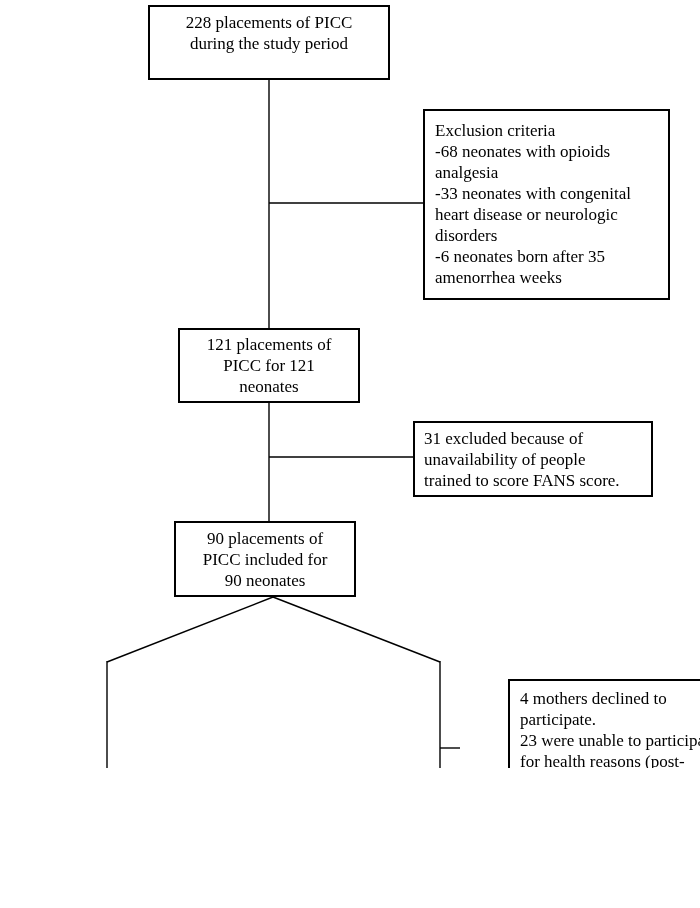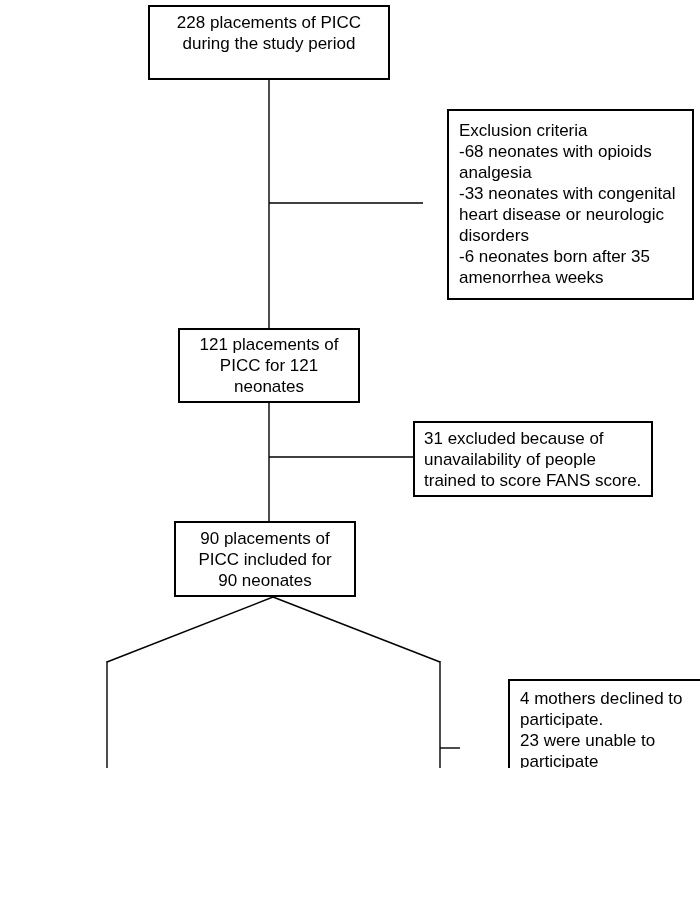--- a/index.html
+++ b/index.html
@@ -12,7 +12,7 @@
     width: 700px;
     height: 768px;
     background: #ffffff;
-    font-family: Liberation Sans, sans-serif;
+    font-family: Liberation Serif, serif;
     color: #000000;
     overflow: hidden;
   }

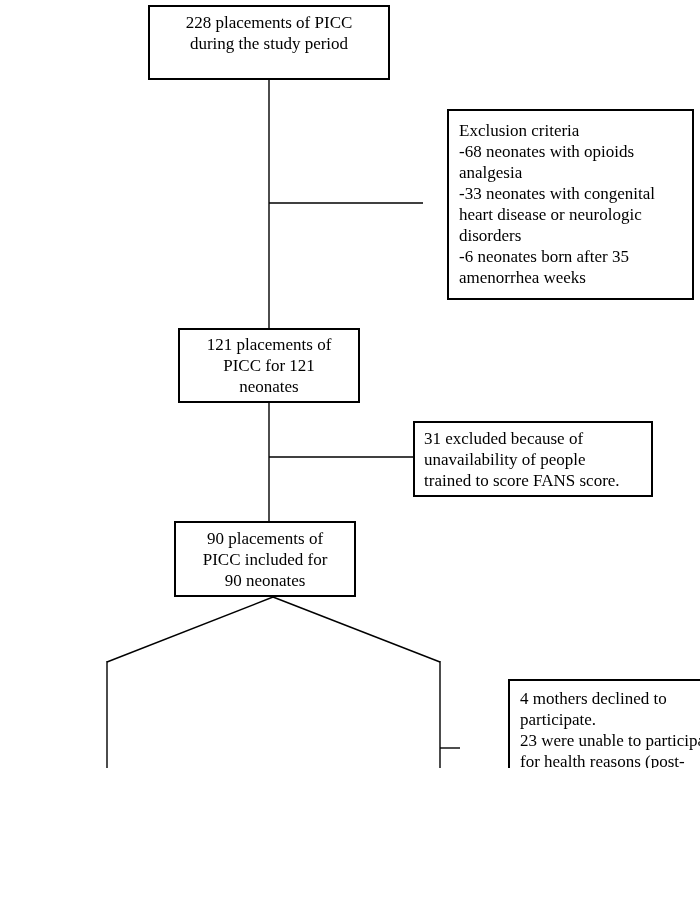--- a/index.html
+++ b/index.html
@@ -37,7 +37,7 @@
   .left   { text-align: left; }
 
   #box-total      { left: 148px; top: 5px;   width: 242px; height: 75px;  padding: 5px 4px;  }
-  #box-exclusion  { left: 423px; top: 109px; width: 247px; height: 191px; padding: 9px 6px 12px 10px; margin-left: 24px; }
+  #box-exclusion  { left: 423px; top: 109px; width: 247px; height: 191px; padding: 9px 6px 12px 10px; }
   #box-121        { left: 178px; top: 328px; width: 182px; height: 75px;  padding: 4px 2px;  }
   #box-31         { left: 413px; top: 421px; width: 240px; height: 76px;  padding: 5px 2px 5px 9px; }
   #box-90         { left: 174px; top: 521px; width: 182px; height: 76px;  padding: 5px 6px;  }

